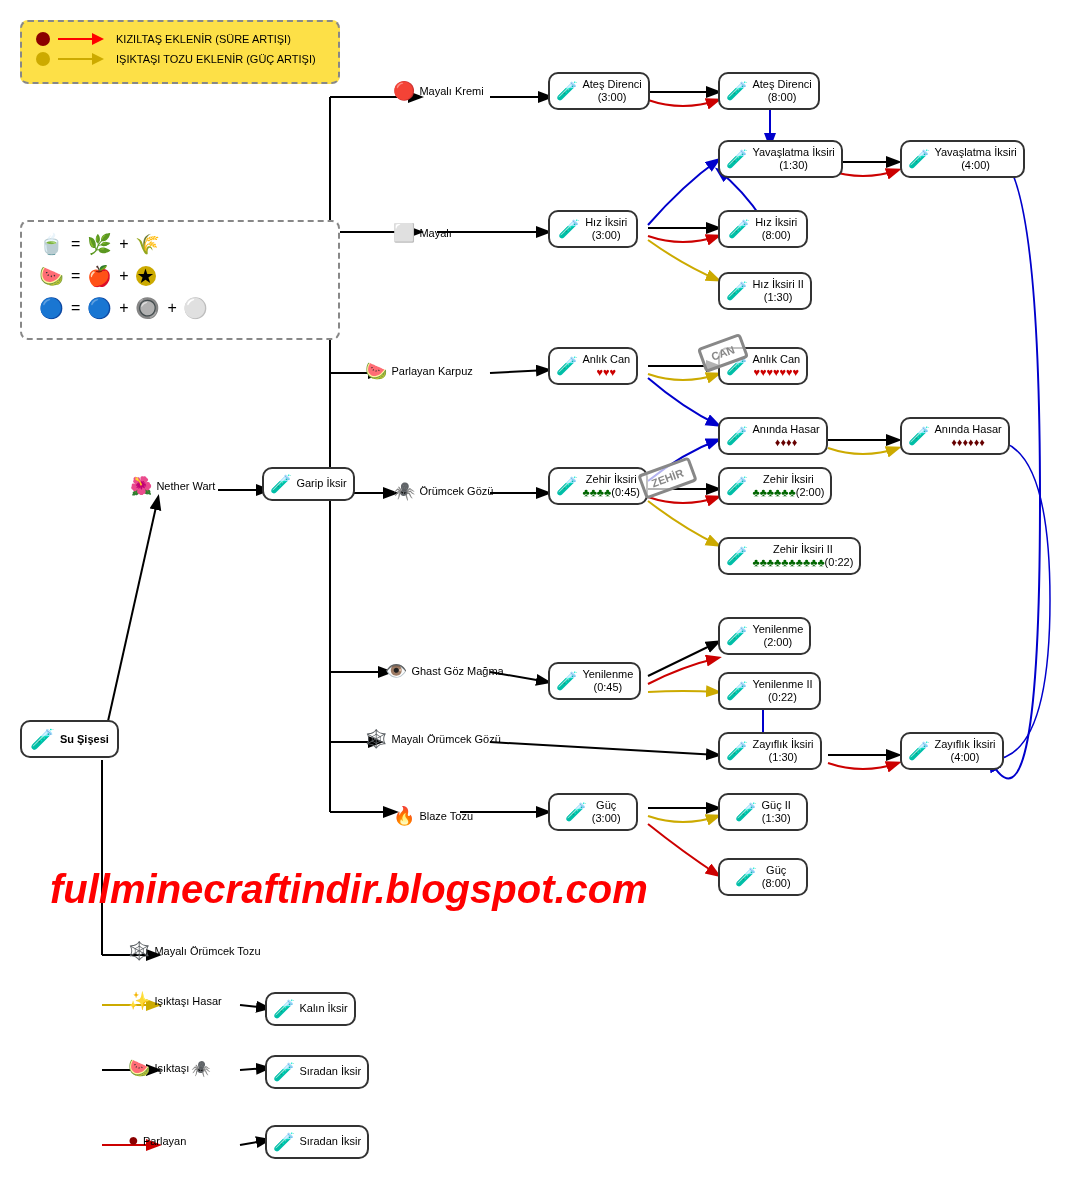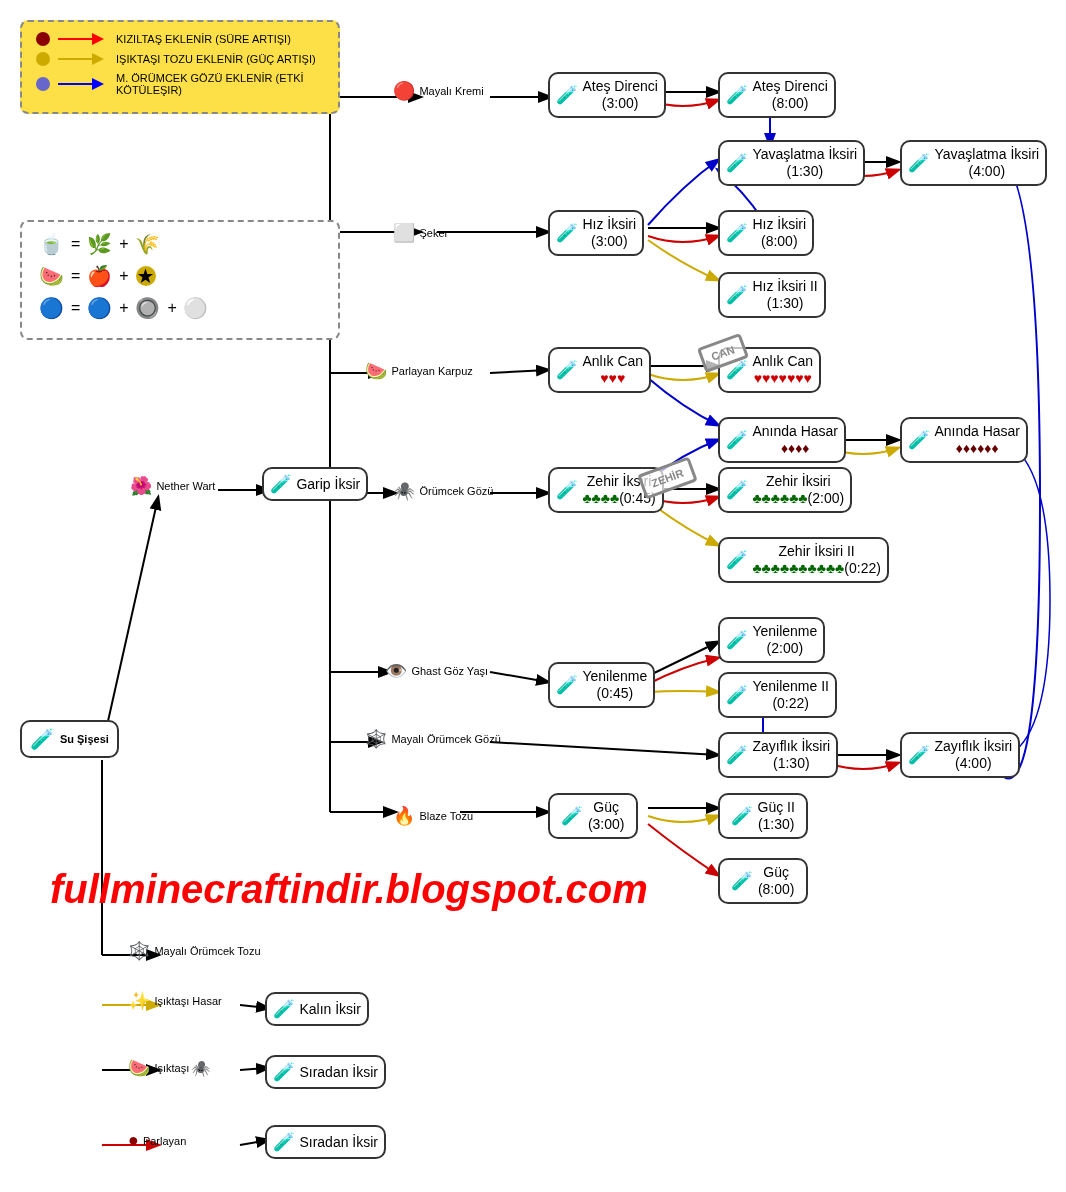--- a/index.html
+++ b/index.html
@@ -288,18 +288,6 @@
     </svg>
     <span>IŞIKTAŞI TOZU EKLENİR (GÜÇ ARTIŞI)</span>
   </div>
-  <div class="legend-item">
-    <div style="width:14px;height:14px;background:#6666cc;border-radius:50%;margin-right:8px;flex-shrink:0;"></div>
-    <svg width="50" height="12" style="margin-right:8px;flex-shrink:0;">
-      <defs>
-          <marker id="la-b" markerWidth="6" markerHeight="6" refX="5" refY="3" orient="auto">
-            <path d="M0,0 L0,6 L6,3 z" fill="blue"></path>
-          </marker>
-        </defs>
-      <line x1="0" y1="6" x2="44" y2="6" stroke="blue" stroke-width="2" marker-end="url(#la-b)"></line>
-    </svg>
-    <span>M. ÖRÜMCEK GÖZÜ EKLENİR (ETKİ KÖTÜLEŞIR)</span>
-  </div>
 </div>
 
 <div class="recipe-box">

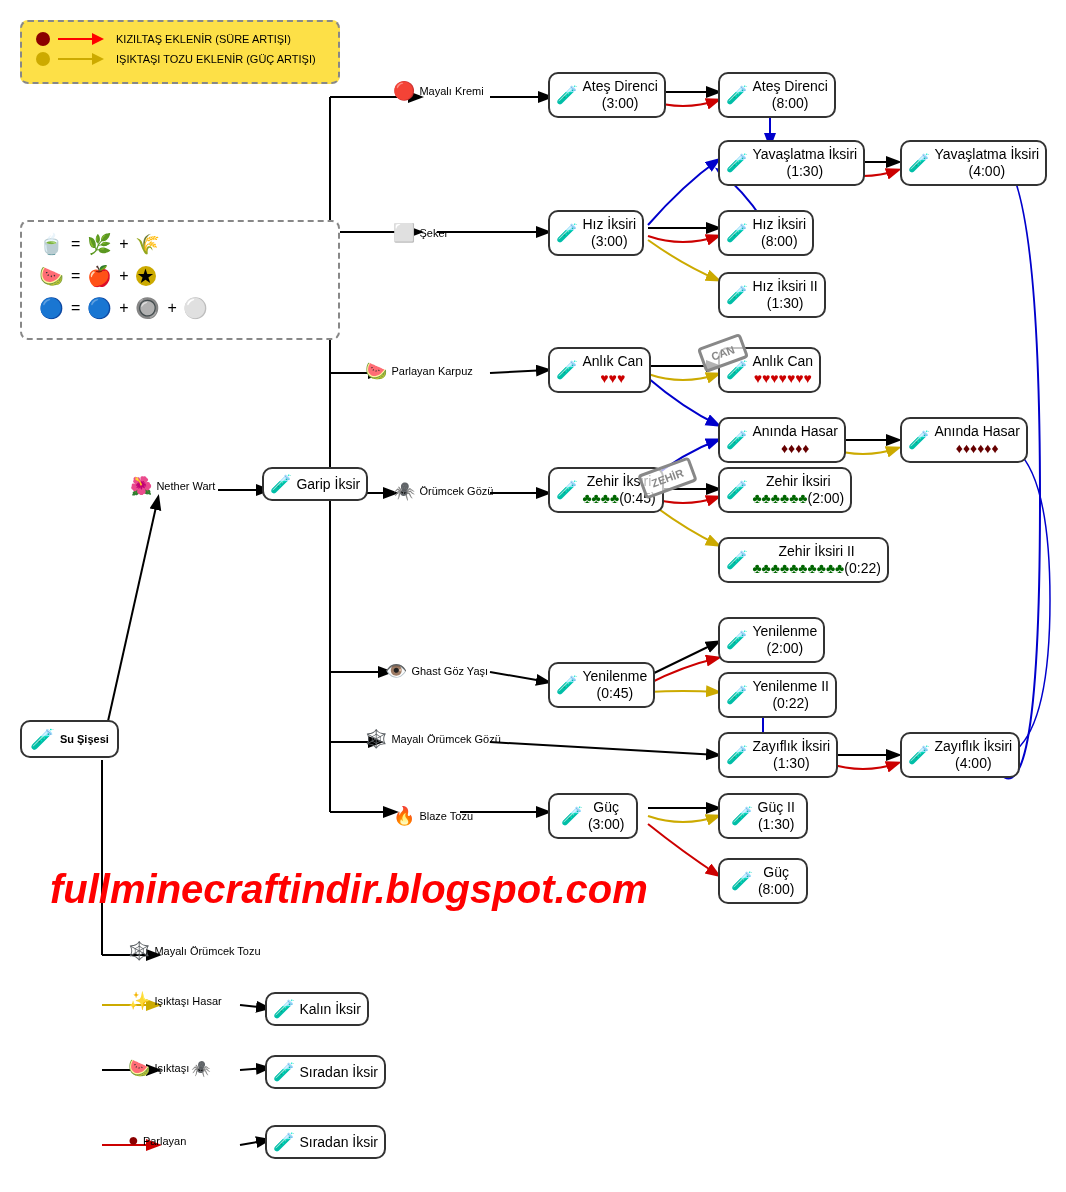--- a/index.html
+++ b/index.html
@@ -69,7 +69,7 @@
       flex-shrink: 0;
     }
     .potion-node .label {
-      font-size: 14px;
+      font-size: 11px;
       line-height: 1.2;
     }
 

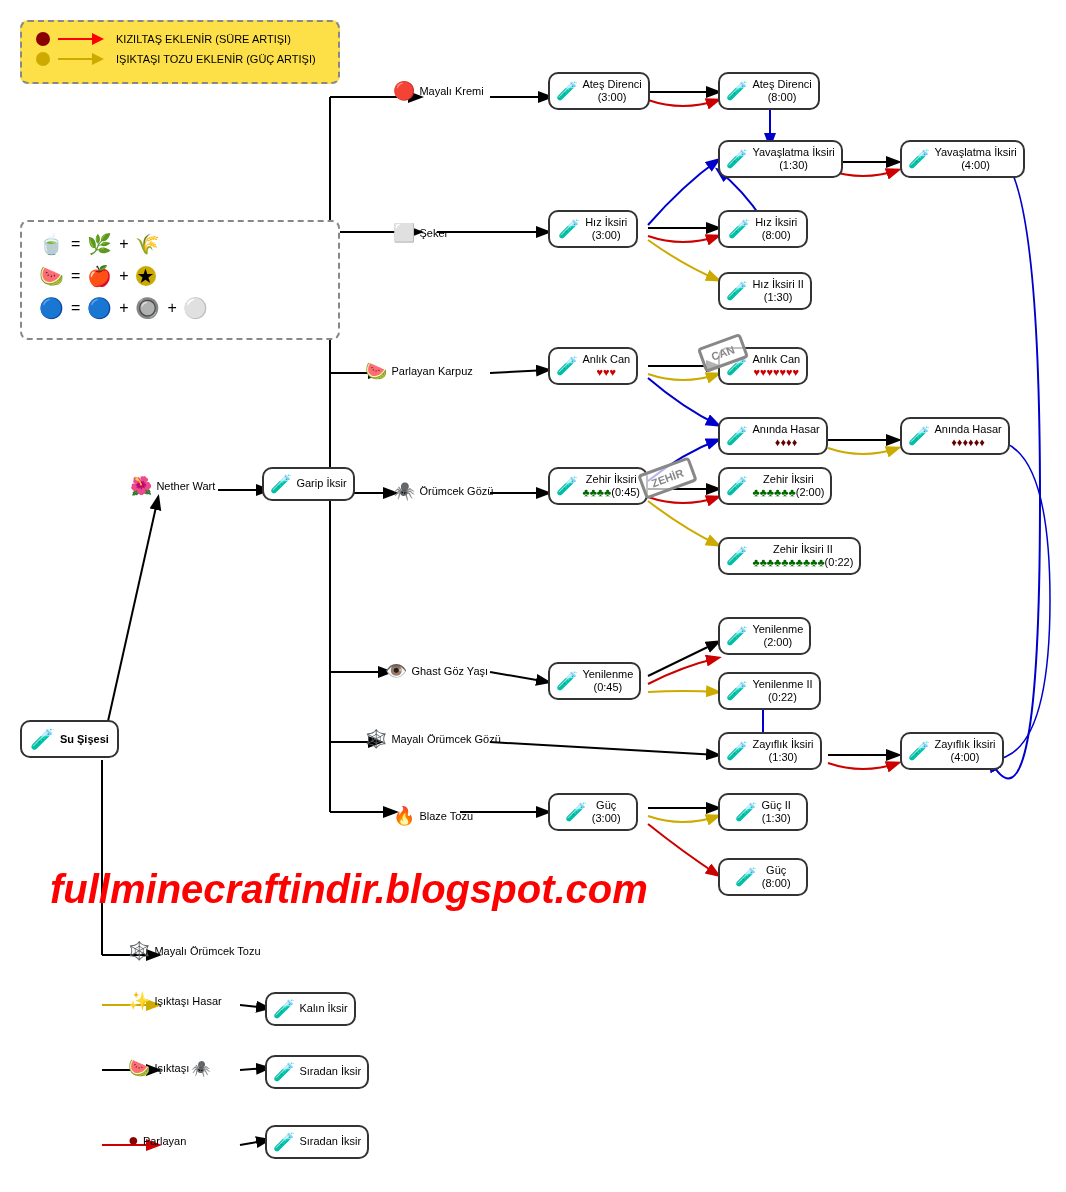--- a/index.html
+++ b/index.html
@@ -338,7 +338,7 @@
 
 <div class="ingredient-label" style="left:393px;top:222px;">
   <span class="icon">⬜</span>
-  <span>Şeker</span>
+  <span>Mayalı</span>
 </div>
 
 <div class="ingredient-label" style="left:365px;top:360px;">

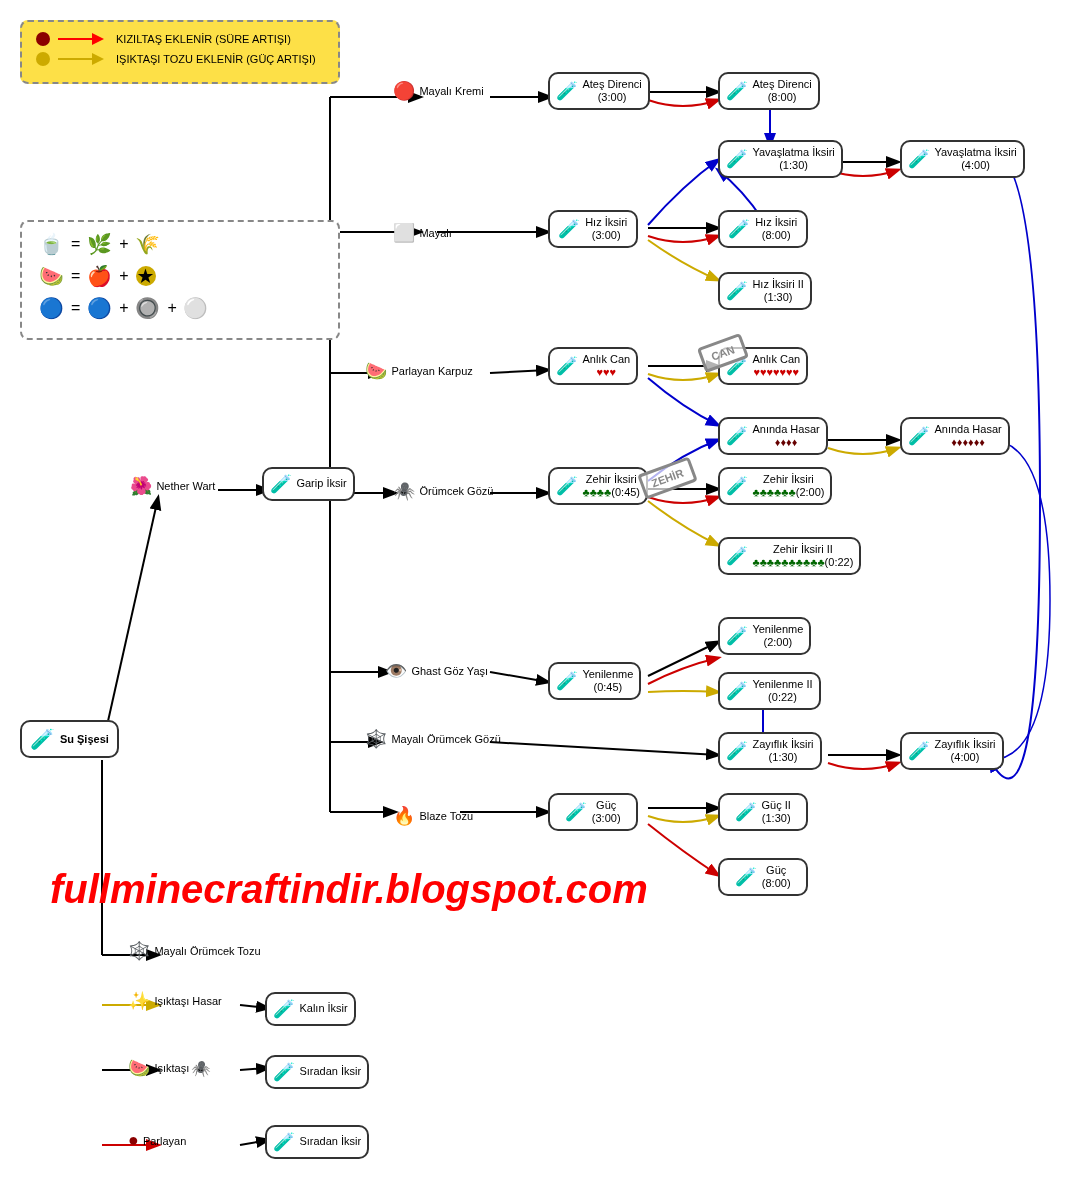--- a/index.html
+++ b/index.html
@@ -353,7 +353,7 @@
 
 <div class="ingredient-label" style="left:385px;top:660px;">
   <span class="icon">👁️</span>
-  <span>Ghast Göz Yaşı</span>
+  <span>Ghast Göz Mağma</span>
 </div>
 
 <div class="ingredient-label" style="left:365px;top:728px;">

